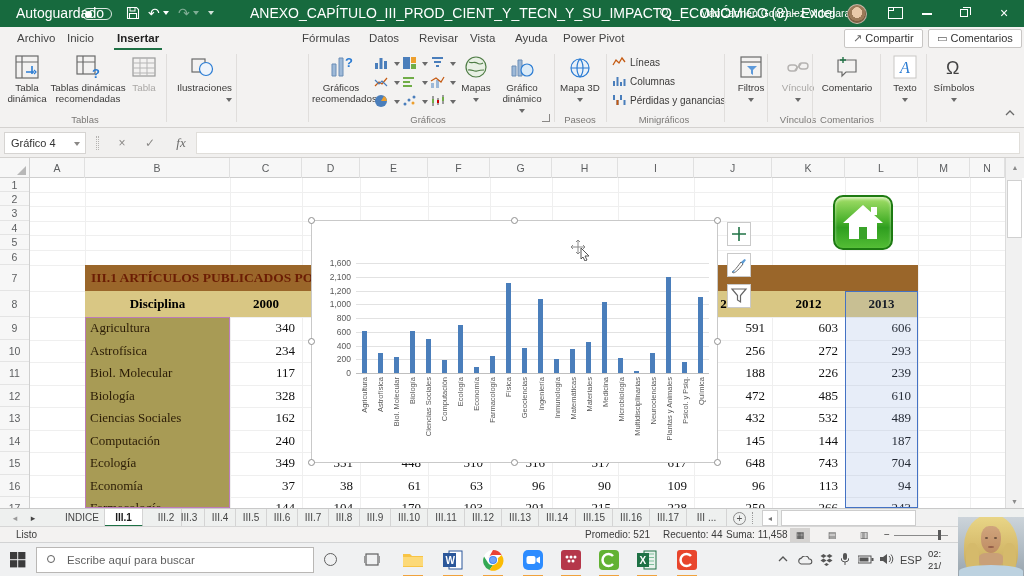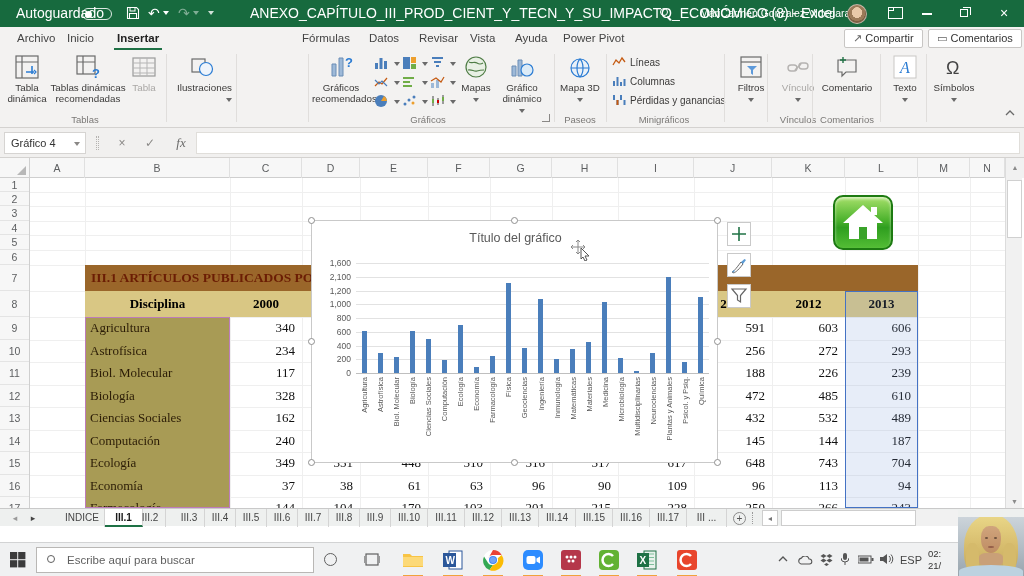--- a/index.html
+++ b/index.html
@@ -473,7 +473,6 @@
         </svg>
       </div>
       <div class="abs" id="chart" style="left: 311px; top: 42px; width: 407px; height: 243px; z-index: 5;">
-        <div class="abs" style="left: 0px; top: 10px; width: 407px; text-align: center; font-size: 12.5px; color: rgb(89, 89, 89);">Título del gráfico</div>
         <div class="abs" style="left: 258px; top: 18px; width: 16px; height: 16px;">
           <svg width="16" height="16" viewBox="0 0 16 16">
             <path d="M8 1v14M1 8h14M8 1l-2 2M8 1l2 2M8 15l-2-2M8 15l2-2M1 8l2-2M1 8l2 2M15 8l-2-2M15 8l-2 2" stroke="#8a8a8a" stroke-width="1" fill="none"></path>

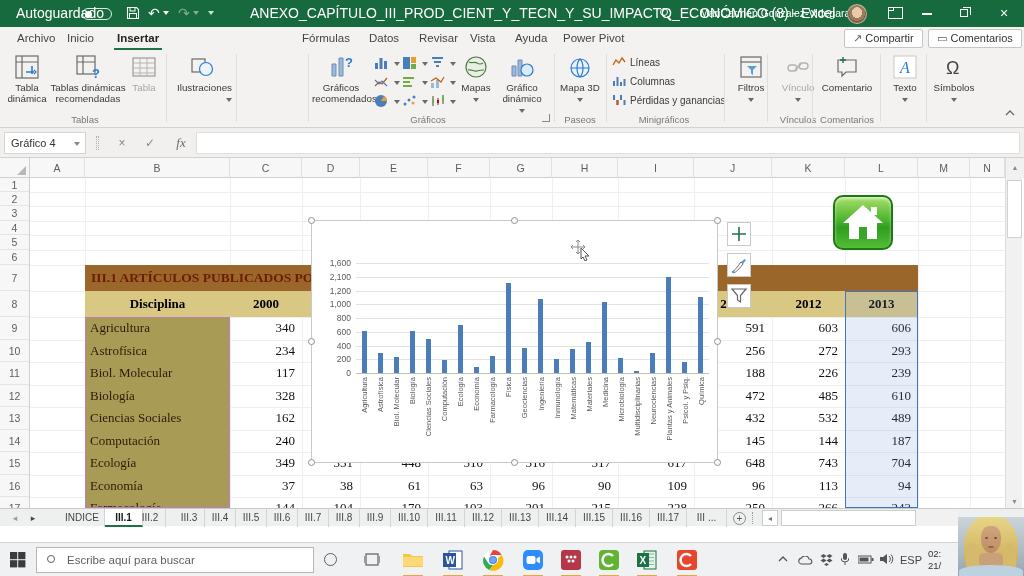--- a/index.html
+++ b/index.html
@@ -581,7 +581,7 @@
       <div class="abs" style="left: 26px; top: 0px; width: 14px; height: 18px; font-size: 9px; color: rgb(68, 68, 68); line-height: 18px; text-align: center;">▸</div>
       <div class="abs stab" style="left: 60px; width: 45px;">INDICE</div>
       <div class="abs stab active" style="left: 105px; width: 38px;">III.1</div>
-      <div class="abs stab" style="left: 135px; width: 31px;">III.2</div>
+      <div class="abs stab" style="left: 151px; width: 31px;">III.2</div>
       <div class="abs stab" style="left: 174px; width: 31px;">III.3</div>
       <div class="abs stab" style="left: 205px; width: 31px;">III.4</div>
       <div class="abs stab" style="left: 236px; width: 31px;">III.5</div>

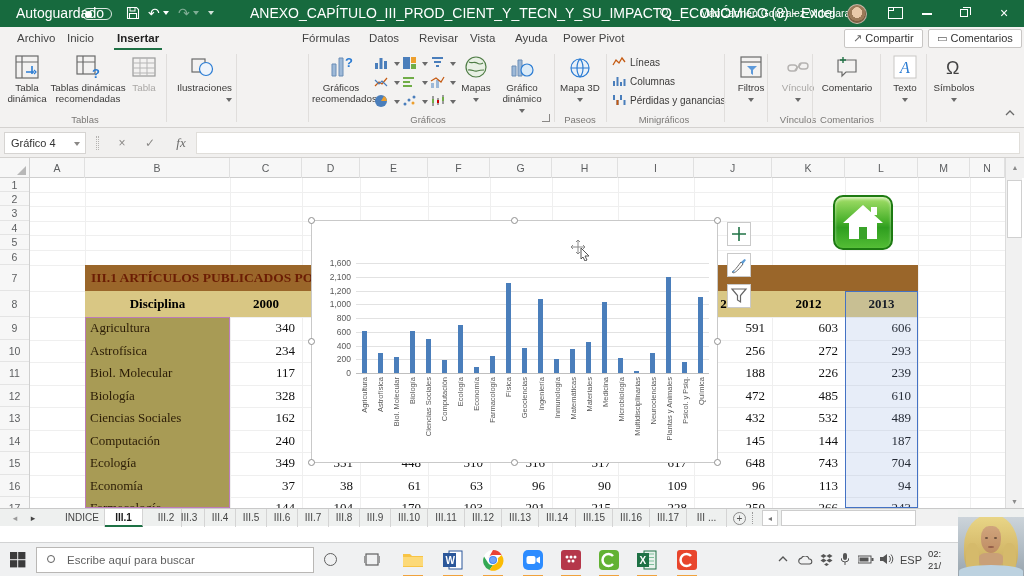--- a/index.html
+++ b/index.html
@@ -604,6 +604,18 @@
       <div class="abs" style="left: 781px; top: 1px; width: 135px; height: 16px; background: rgb(255, 255, 255); border: 1px solid rgb(205, 205, 205);"></div>
       <div class="abs" style="left: 916px; top: 1px; width: 42px; height: 16px; background: rgb(241, 241, 241);"></div>
     </div>
+  <div class="abs" id="statusbar">
+      <div class="abs s" style="left: 16px;">Listo</div>
+      <div class="abs s" style="left: 585px;">Promedio: 521</div>
+      <div class="abs s" style="left: 663px;">Recuento: 44</div>
+      <div class="abs s" style="left: 726px;">Suma: 11,458</div>
+      <div class="abs" style="left: 790px; top: 1px; width: 20px; height: 14px; background: rgb(213, 211, 209); text-align: center; font-size: 9px; line-height: 14px; color: rgb(68, 68, 68);">▦</div>
+      <div class="abs" style="left: 822px; top: 1px; width: 20px; height: 14px; text-align: center; font-size: 9px; line-height: 14px; color: rgb(85, 85, 85);">▤</div>
+      <div class="abs" style="left: 854px; top: 1px; width: 20px; height: 14px; text-align: center; font-size: 9px; line-height: 14px; color: rgb(85, 85, 85);">▥</div>
+      <div class="abs s" style="left: 884px; top: 0px;">−</div>
+      <div class="abs" style="left: 894px; top: 7.5px; width: 54px; height: 1px; background: rgb(138, 138, 138);"></div>
+      <div class="abs" style="left: 938px; top: 3px; width: 3px; height: 10px; background: rgb(90, 90, 90);"></div>
+    </div>
   <div class="abs" id="taskbar">
       <div class="abs" style="left: 10px; top: 9px; width: 16px; height: 16px;">
         <svg width="16" height="16" viewBox="0 0 16 16">

